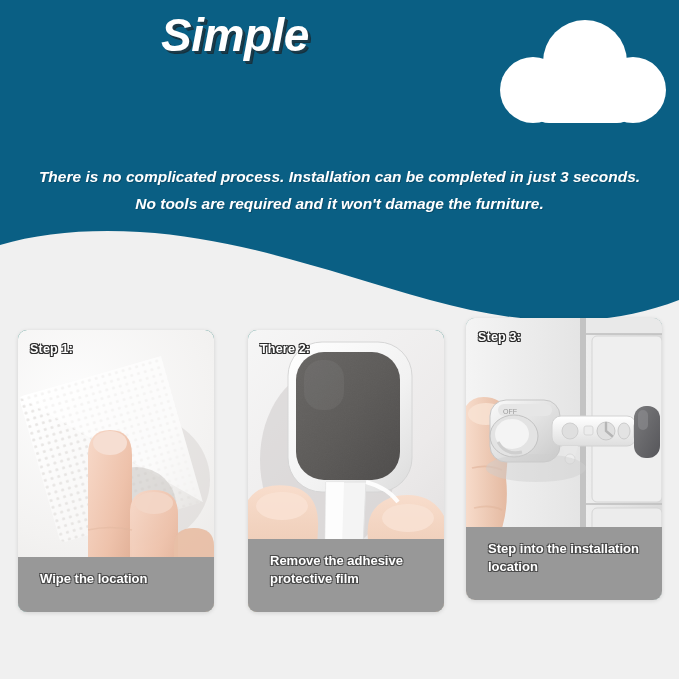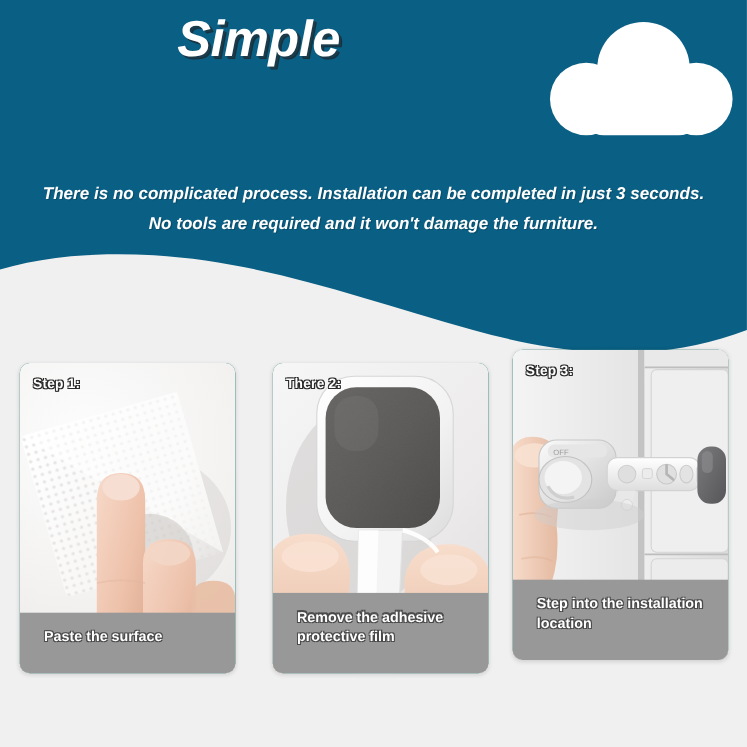--- a/index.html
+++ b/index.html
@@ -182,7 +182,7 @@
       </div>
 
       <div class="step-tag">Step 1:</div>
-      <div class="card-label">Paste the surface</div>
+      <div class="card-label">Wipe the location</div>
     </div>
 
     <div class="card" style="left:248px; top:330px; width:196px; height:282px;">

